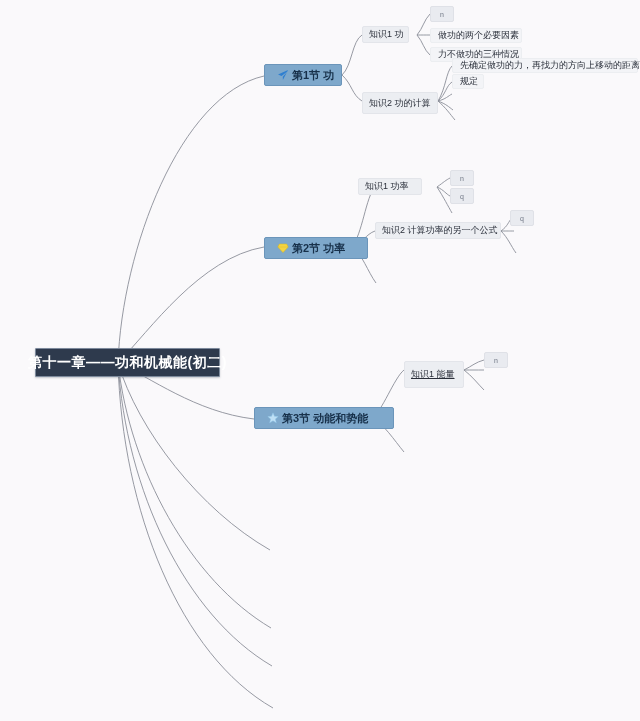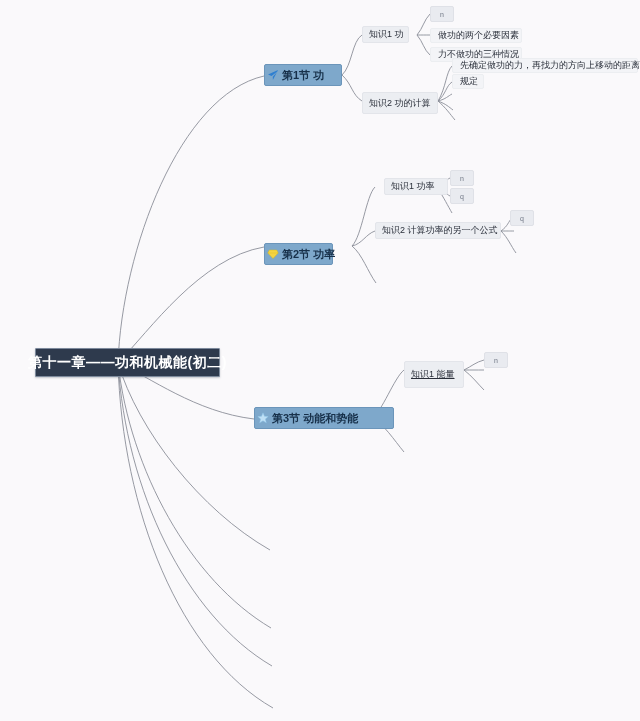--- a/index.html
+++ b/index.html
@@ -58,7 +58,7 @@
     display: flex;
     align-items: center;
     gap: 3px;
-    padding: 0 2px;
+    padding: 0 12px;
     white-space: nowrap;
     border-radius: 2px;
   }

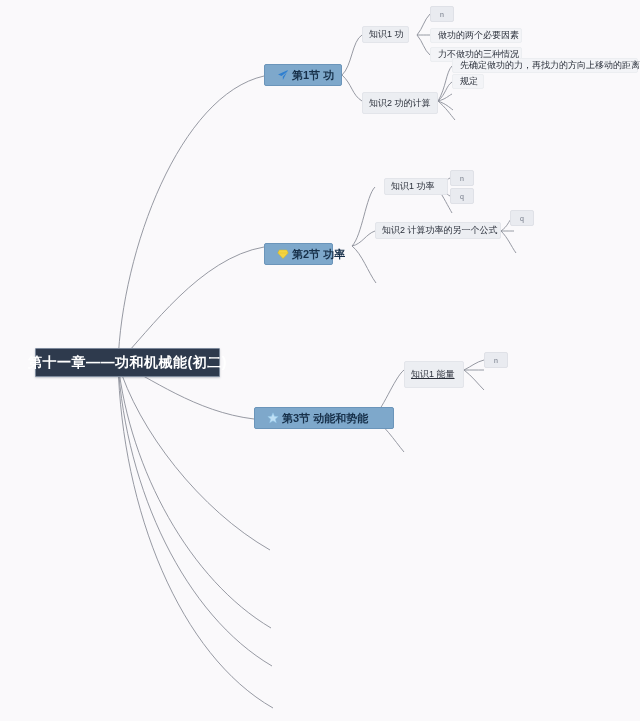--- a/index.html
+++ b/index.html
@@ -217,7 +217,7 @@
     <span>第2节  功率</span>
   </div>
 
-  <div class="sub-node" id="b1c0" style="left: 384px; top: 178px; width: 64px; height: 17px;">
+  <div class="sub-node" id="b1c0" style="left: 358px; top: 178px; width: 64px; height: 17px;">
     <span>知识1 功率</span>
   </div>
   <div class="img-node" id="b1c0l0" style="left: 450px; top: 170px; width: 24px; height: 16px;">

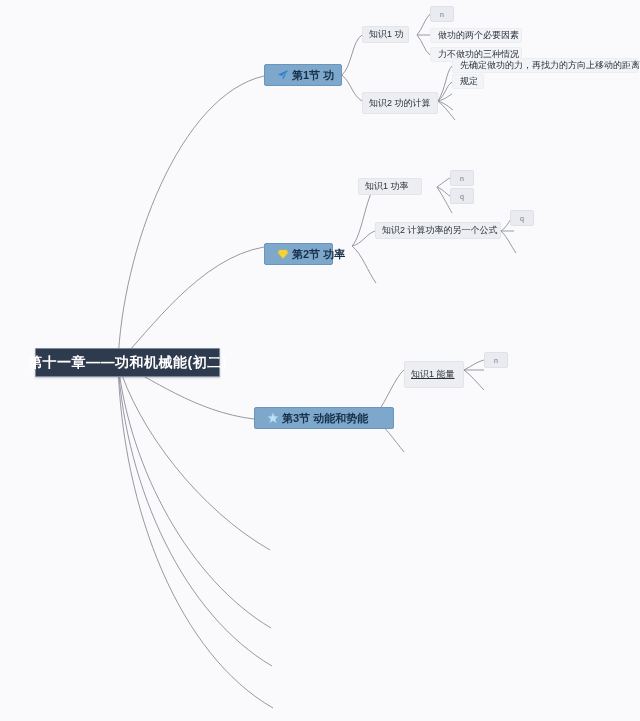--- a/index.html
+++ b/index.html
@@ -207,7 +207,7 @@
     <span>规定</span>
   </div>
 
-  <div class="branch-node" id="branch-1" style="left: 264px; top: 243px; width: 69px; height: 22px; background: rgb(126, 168, 203);">
+  <div class="branch-node" id="branch-1" style="left: 264px; top: 237px; width: 104px; height: 22px; background: rgb(126, 168, 203);">
     <span class="b-icon">
       <svg viewBox="0 0 12 12" width="12" height="12" xmlns="http://www.w3.org/2000/svg">
         <path d="M2.3 2 H9.7 L11.2 5 L6 10.6 L0.8 5 Z" fill="#f5d442" stroke="#d8b81f" stroke-width="0.5"></path>

